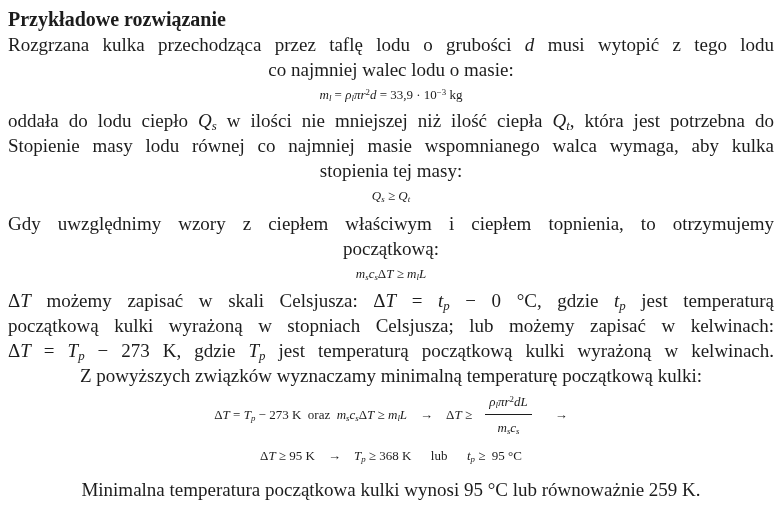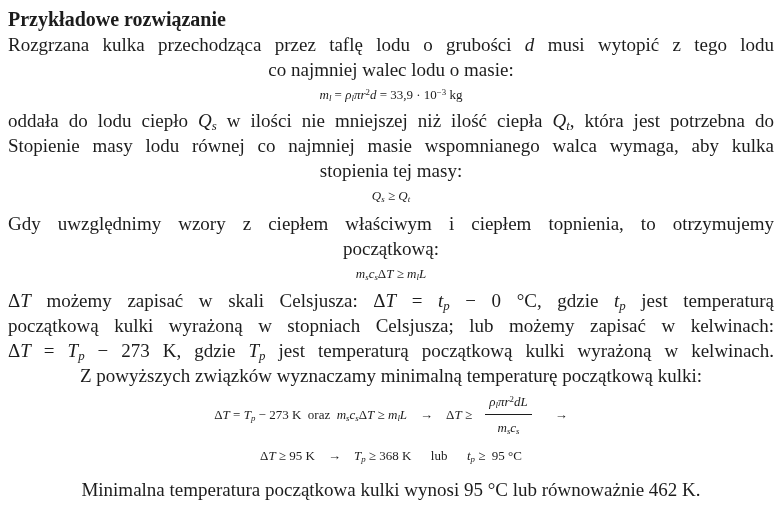--- a/index.html
+++ b/index.html
@@ -80,7 +80,7 @@
   <div class="formula f-deriv2"><span>Δ</span><span class="it">T</span><span> ≥ 95 K    →    </span><span class="it">T</span><sub class="it">p</sub><span> ≥ 368 K      lub      </span><span class="it">t</span><sub class="it">p</sub><span> ≥  95 °C</span></div>
 
   <div class="para">
-    <div class="lline">Minimalna temperatura początkowa kulki wynosi 95 °C lub równoważnie 462 K.</div>
+    <div class="lline">Minimalna temperatura początkowa kulki wynosi 95 °C lub równoważnie 259 K.</div>
   </div>
 
 </div>

